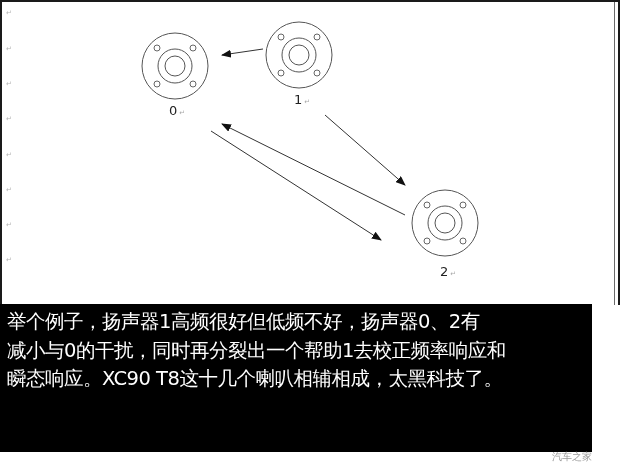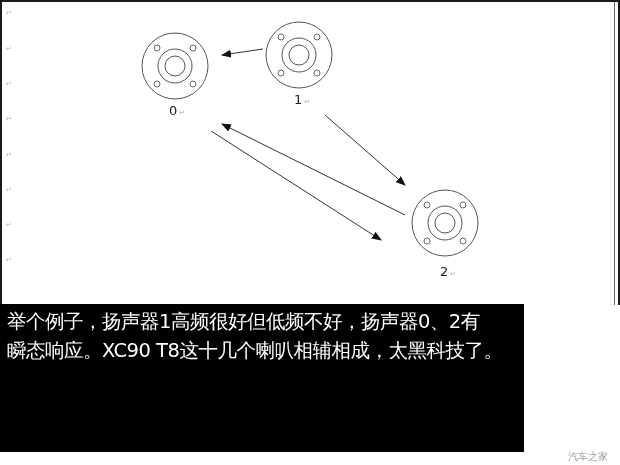--- a/index.html
+++ b/index.html
@@ -11,7 +11,7 @@
   svg.diagram { position: absolute; left: 0; top: 0; }
   .label { position: absolute; font-family: "DejaVu Sans", sans-serif; font-size: 13px; color: #222; }
   .label .pm { font-size: 7px; color: #aaa; margin-left: 2px; }
-  .caption { position: absolute; left: 0; top: 304px; width: 524px; height: 148px; background: #000000; box-sizing: border-box; padding: 4px 8px 0 7px; }
+  .caption { position: absolute; left: 0; top: 304px; width: 592px; height: 148px; background: #000000; box-sizing: border-box; padding: 4px 8px 0 7px; }
   .caption p { margin: 0; color: #ffffff; font-family: "DejaVu Sans", sans-serif; font-size: 19.5px; line-height: 28.5px; letter-spacing: -0.5px; white-space: nowrap; }
   .watermark { position: absolute; right: 12px; top: 451px; font-size: 10px; color: #9a9a9a; line-height: 12px; }
 </style>

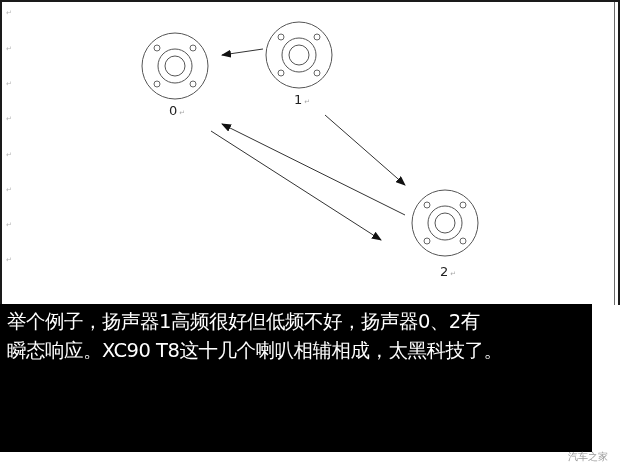--- a/index.html
+++ b/index.html
@@ -77,6 +77,7 @@
 
 <div class="caption">
   <p>举个例子，扬声器1高频很好但低频不好，扬声器0、2有</p>
+  <p>减小与0的干扰，同时再分裂出一个帮助1去校正频率响应和</p>
   <p>瞬态响应。XC90 T8这十几个喇叭相辅相成，太黑科技了。</p>
 </div>
 

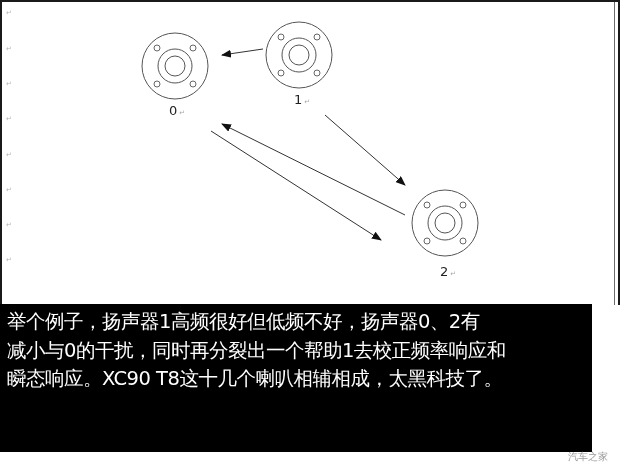--- a/index.html
+++ b/index.html
@@ -13,7 +13,7 @@
   .label .pm { font-size: 7px; color: #aaa; margin-left: 2px; }
   .caption { position: absolute; left: 0; top: 304px; width: 592px; height: 148px; background: #000000; box-sizing: border-box; padding: 4px 8px 0 7px; }
   .caption p { margin: 0; color: #ffffff; font-family: "DejaVu Sans", sans-serif; font-size: 19.5px; line-height: 28.5px; letter-spacing: -0.5px; white-space: nowrap; }
-  .watermark { position: absolute; right: 12px; top: 451px; font-size: 10px; color: #9a9a9a; line-height: 12px; }
+  .watermark { position: absolute; right: 28px; top: 451px; font-size: 10px; color: #9a9a9a; line-height: 12px; }
 </style>
 </head>
 <body>

